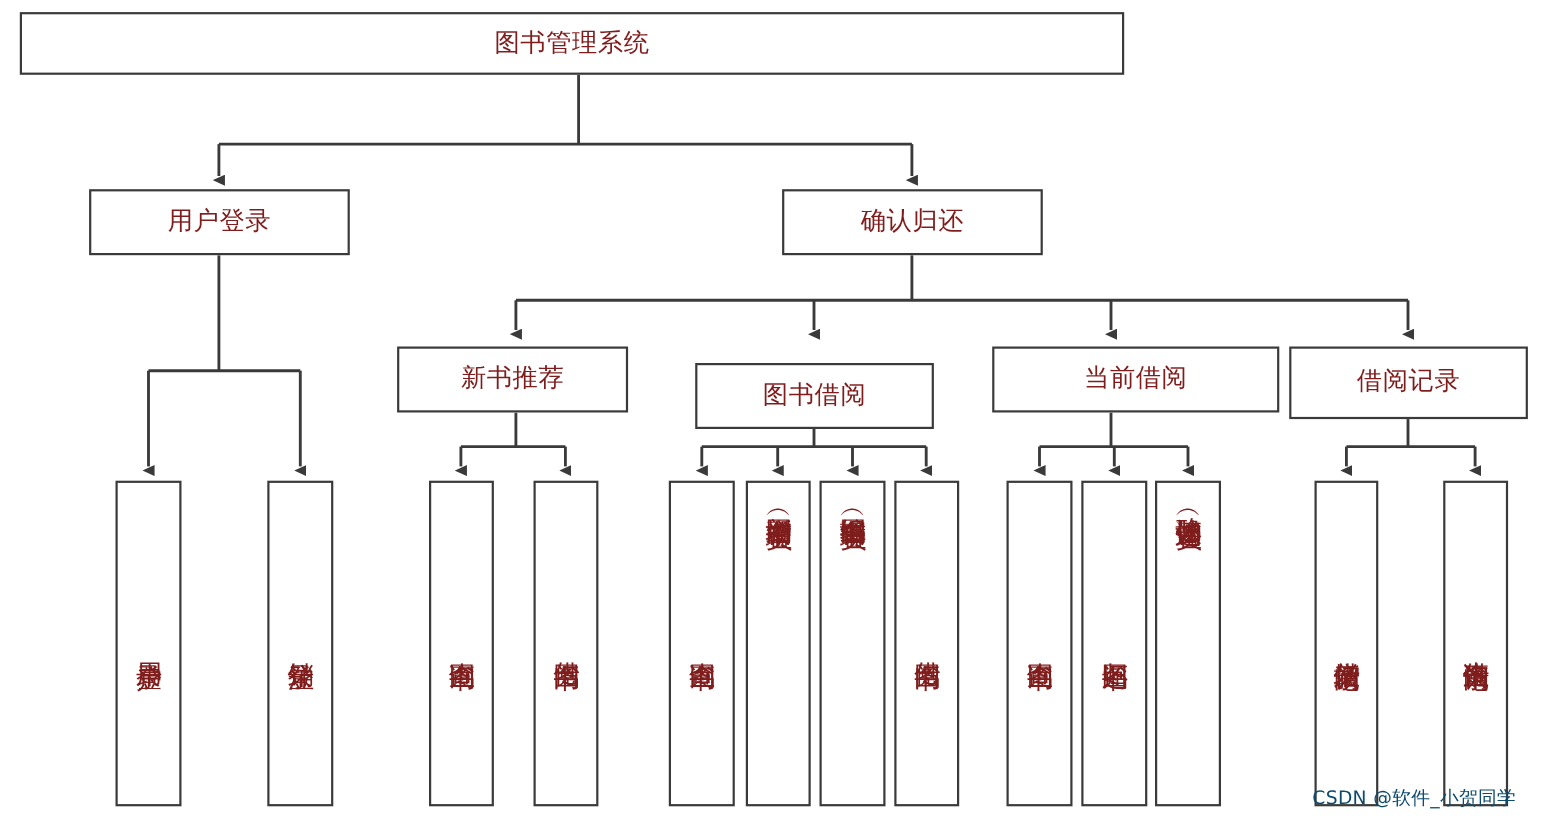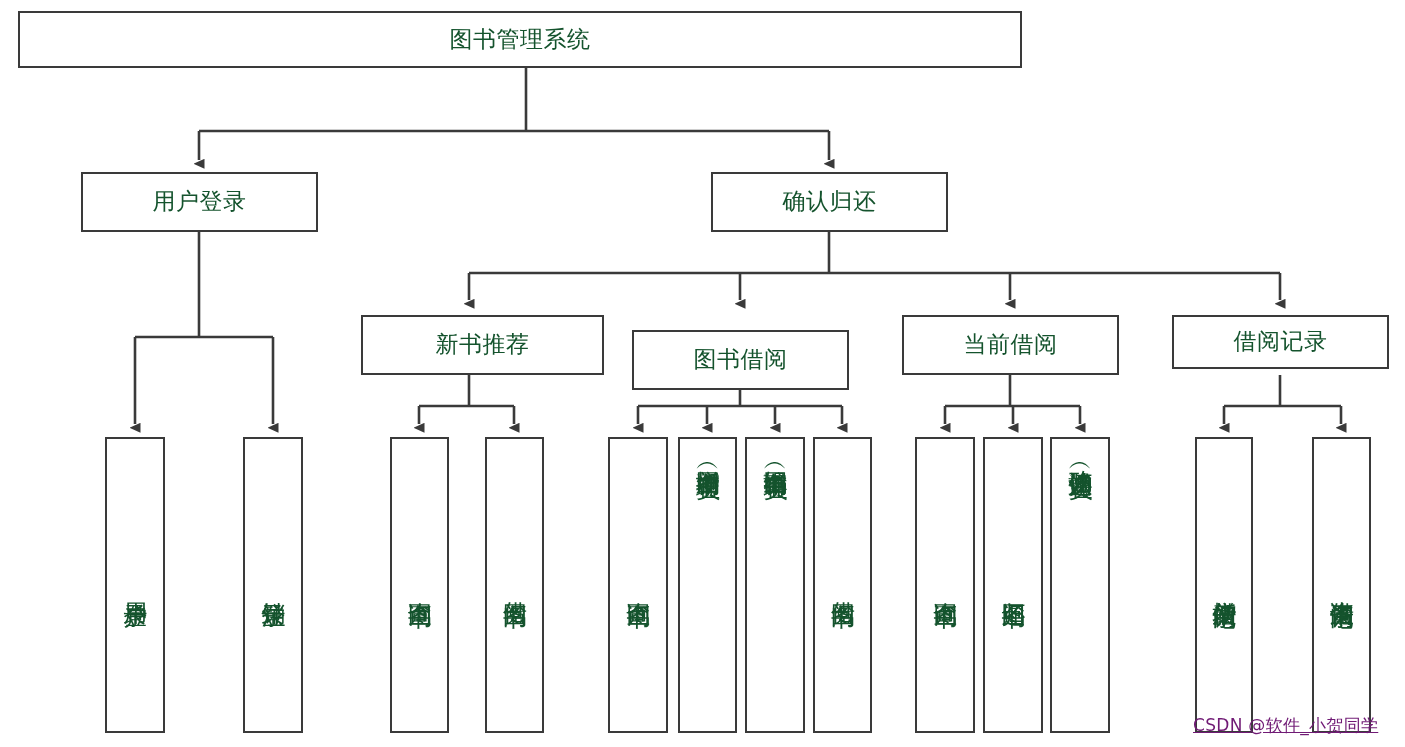--- a/index.html
+++ b/index.html
@@ -33,7 +33,7 @@
     display: flex;
     align-items: center;
     justify-content: center;
-    color: #14532d;
+    color: #7f1d1d;
   }
   .node .lbl {
     display: block;

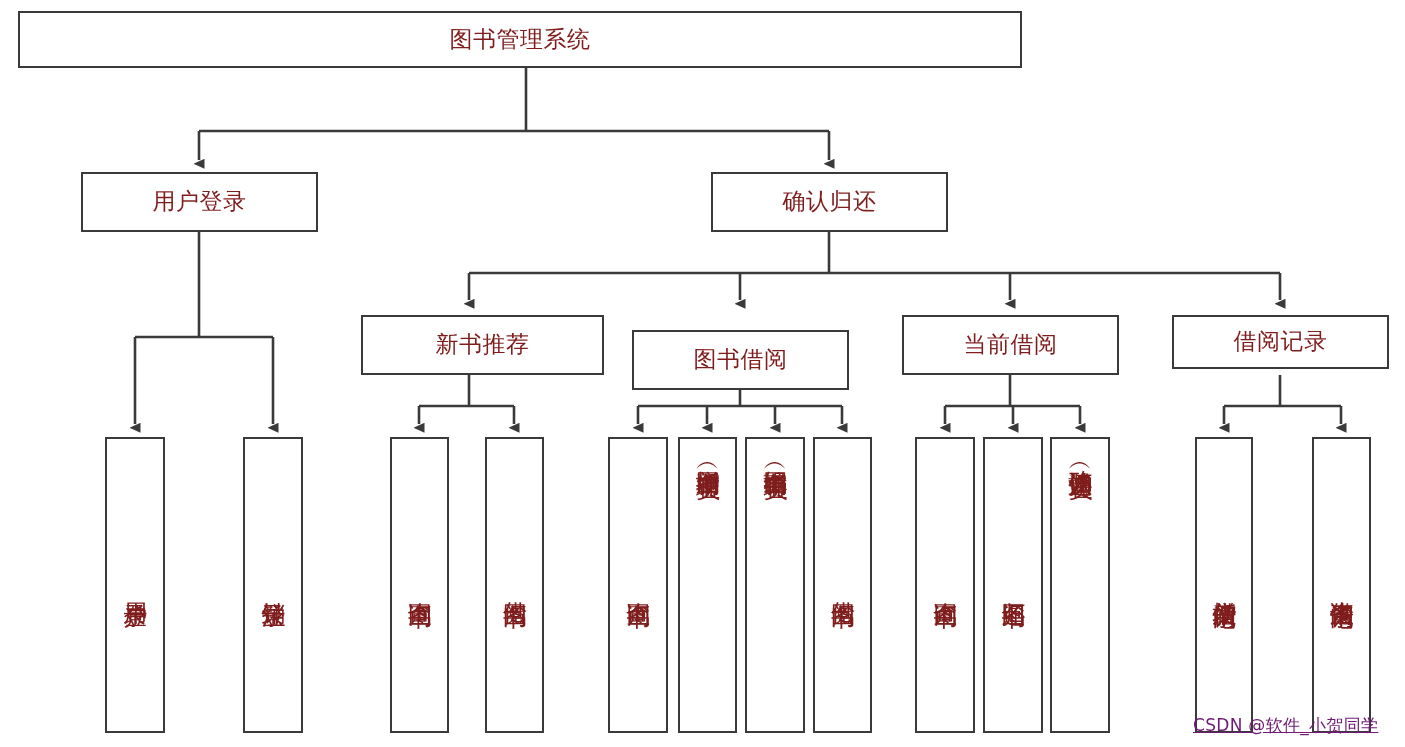--- a/index.html
+++ b/index.html
@@ -142,7 +142,7 @@
     <span class="lbl">确认归还</span>
   </div>
 
-  <div class="node horiz" style="left:361px; top:315px; width:243px; height:60px;">
+  <div class="node horiz" style="left:361px; top:315px; width:210px; height:60px;">
     <span class="lbl">新书推荐</span>
   </div>
 

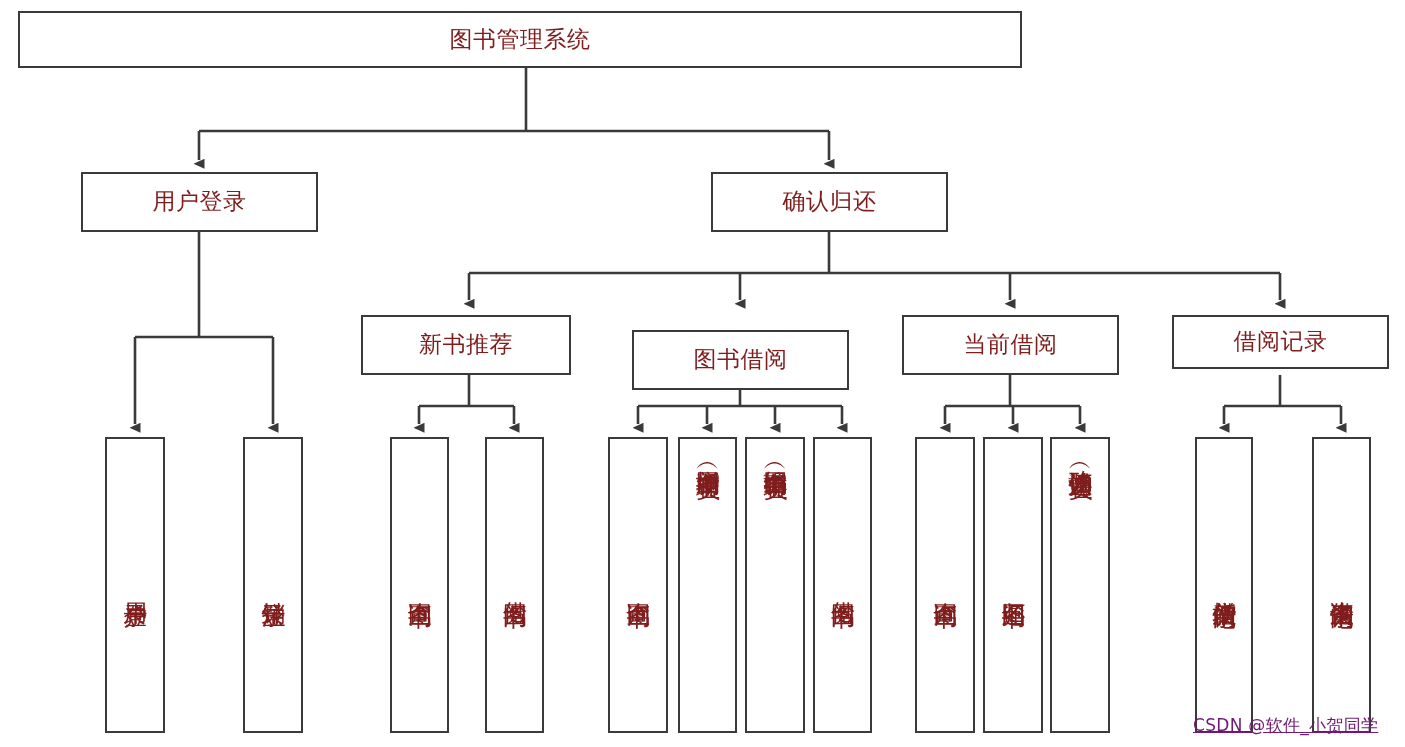--- a/index.html
+++ b/index.html
@@ -150,7 +150,7 @@
     <span class="lbl">图书借阅</span>
   </div>
 
-  <div class="node horiz" style="left:902px; top:315px; width:217px; height:60px;">
+  <div class="node horiz" style="left:902px; top:315px; width:261px; height:60px;">
     <span class="lbl">当前借阅</span>
   </div>
 

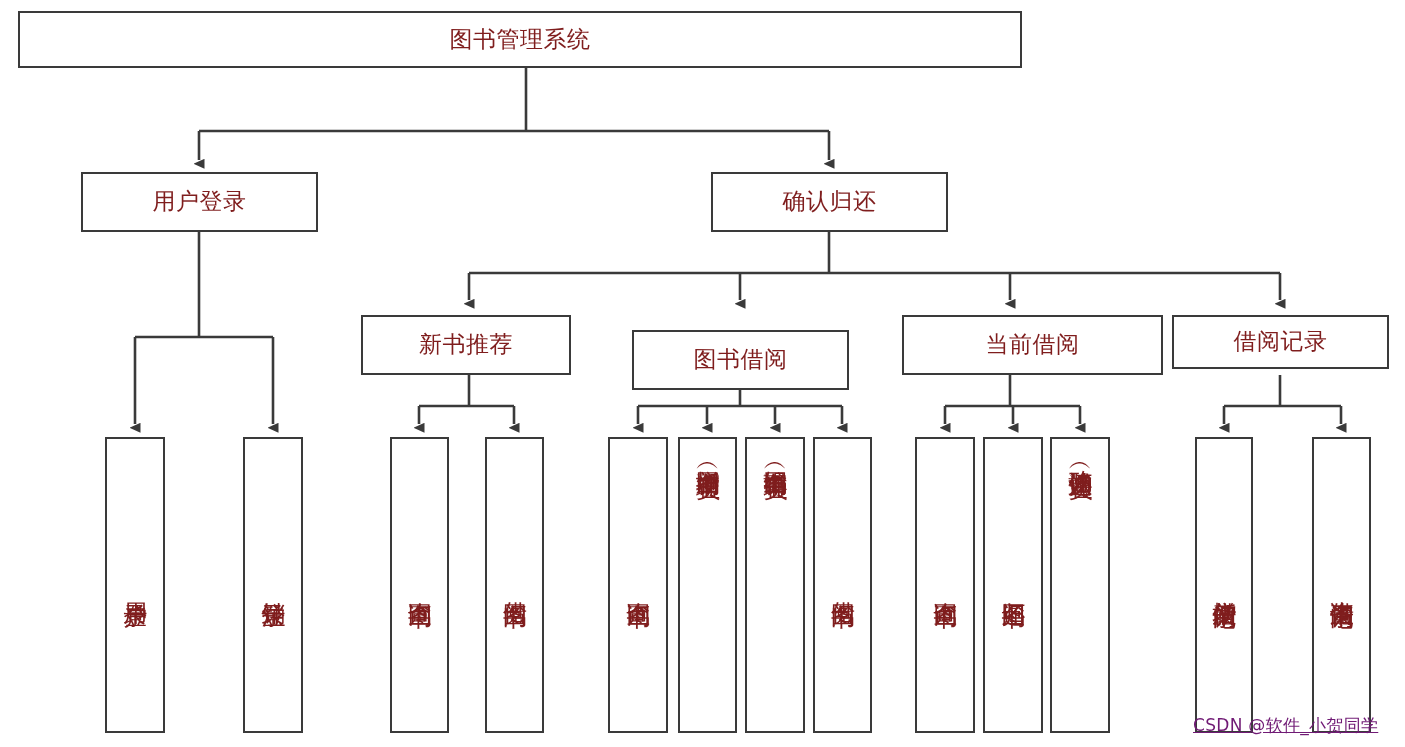--- a/index.html
+++ b/index.html
@@ -154,7 +154,7 @@
     <span class="lbl">当前借阅</span>
   </div>
 
-  <div class="node horiz" style="left:1172px; top:315px; width:217px; height:54px;">
+  <div class="node horiz" style="left:1172px; top:315px; width:217px; height:66px;">
     <span class="lbl">借阅记录</span>
   </div>
 

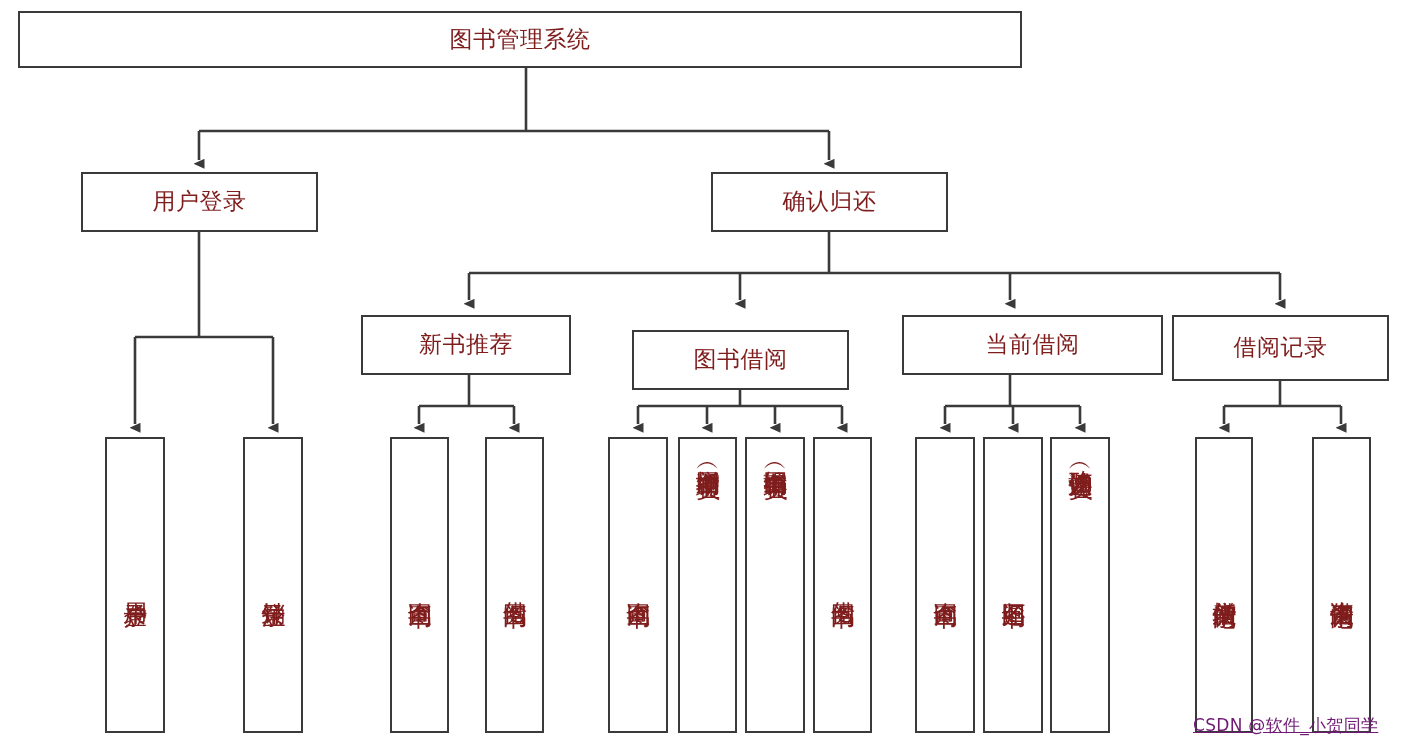--- a/index.html
+++ b/index.html
@@ -66,10 +66,9 @@
     left: 1193px;
     top: 714px;
     font-size: 17px;
-    color: #701a75;
+    color: #0c4a6e;
     white-space: nowrap;
     letter-spacing: 0.3px;
-    text-decoration: underline;
   }
 </style>
 </head>

